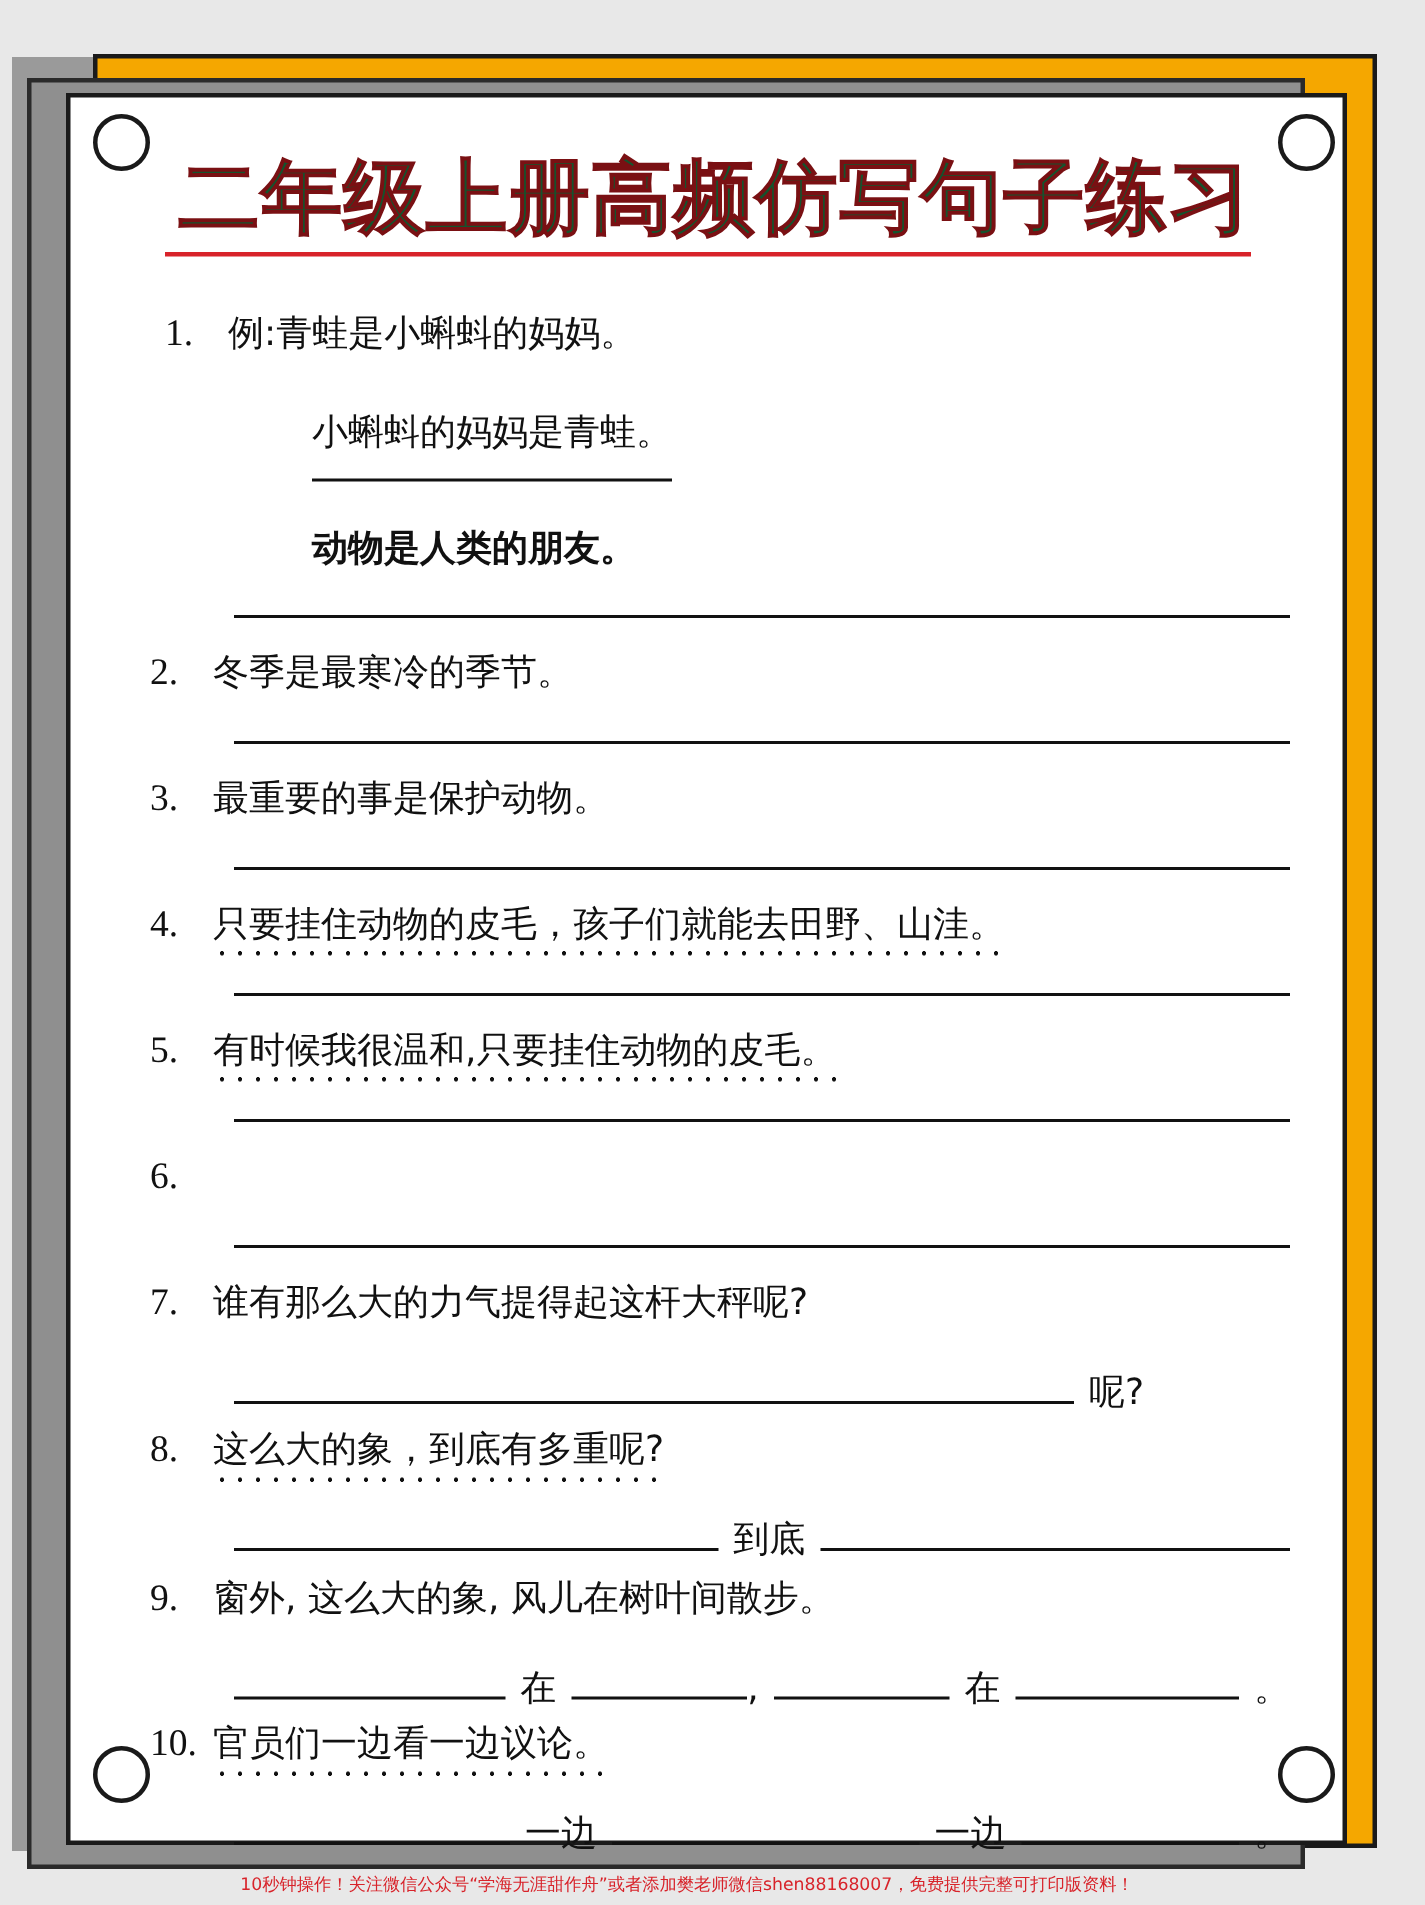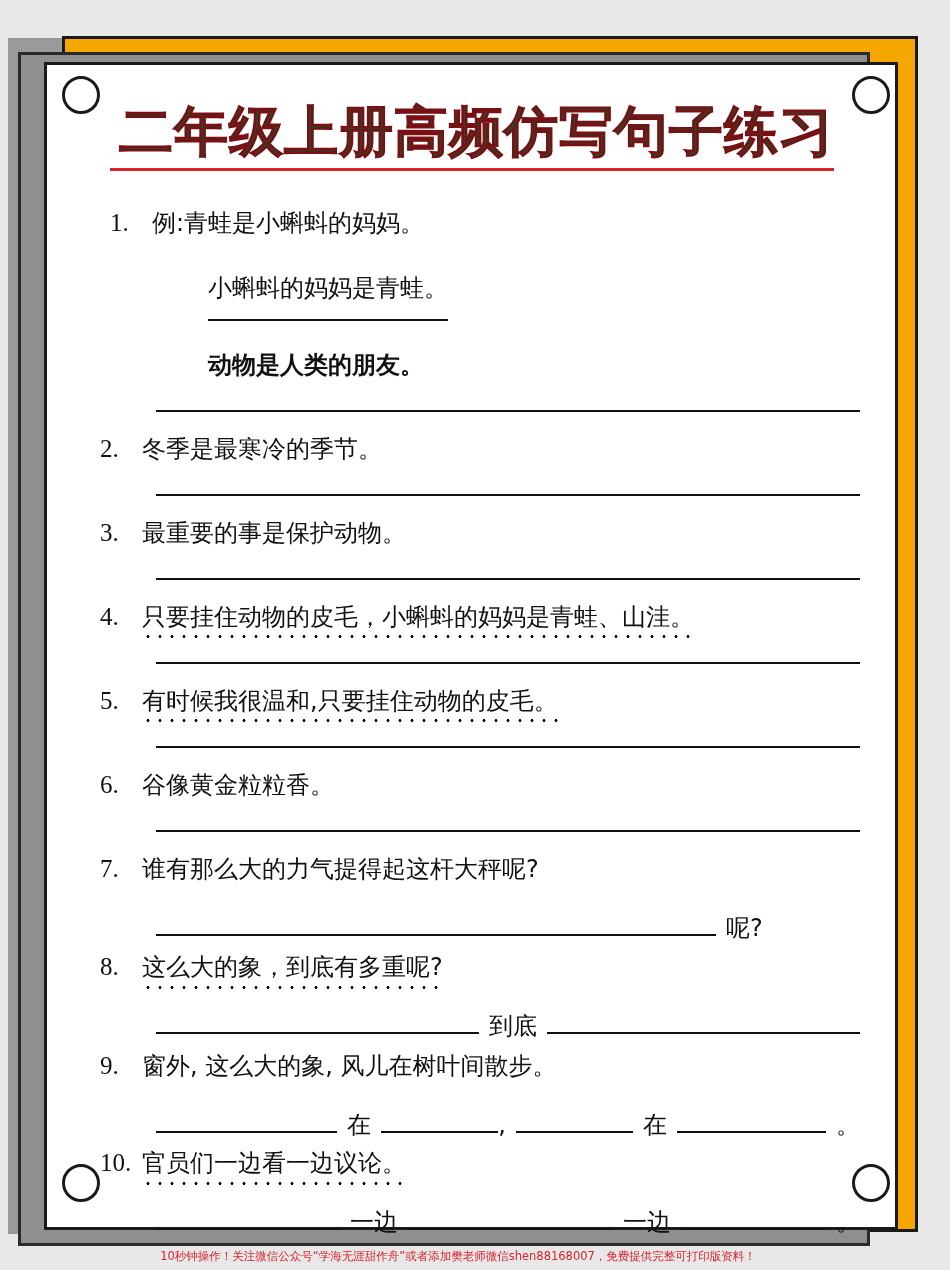--- a/index.html
+++ b/index.html
@@ -202,7 +202,7 @@
   <div class="item item-gap">
     <div class="row">
       <span class="num">4.</span>
-      <span class="txt dotted">只要挂住动物的皮毛，小蝌蚪的妈妈是青蛙、山洼。</span>
+      <span class="txt dotted">只要挂住动物的皮毛，孩子们就能去田野、山洼。</span>
     </div>
     <div class="blankline"></div>
   </div>

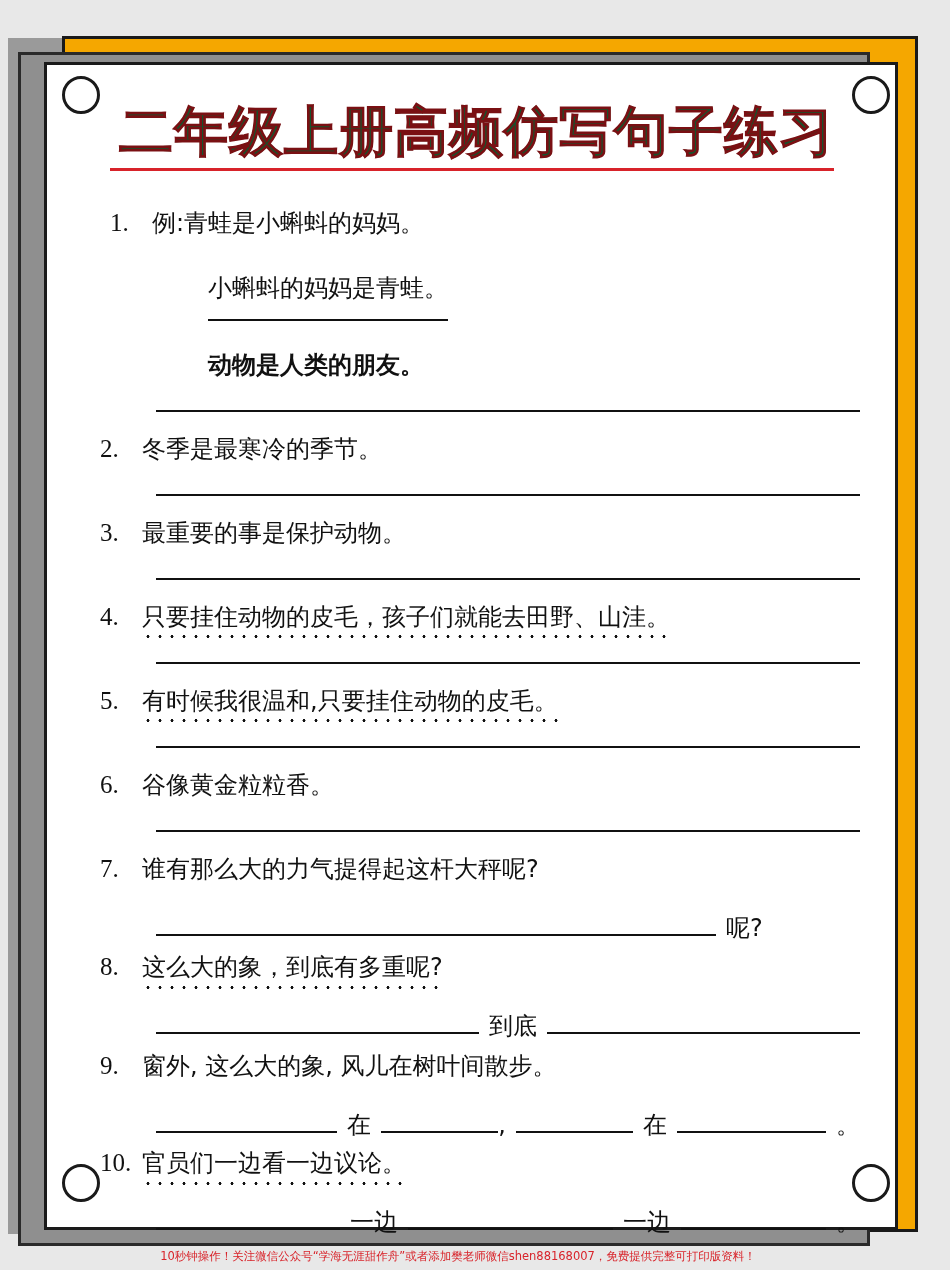--- a/index.html
+++ b/index.html
@@ -218,7 +218,6 @@
   <div class="item item-gap">
     <div class="row">
       <span class="num">6.</span>
-      <span class="txt">谷像黄金粒粒香。</span>
     </div>
     <div class="blankline"></div>
   </div>

